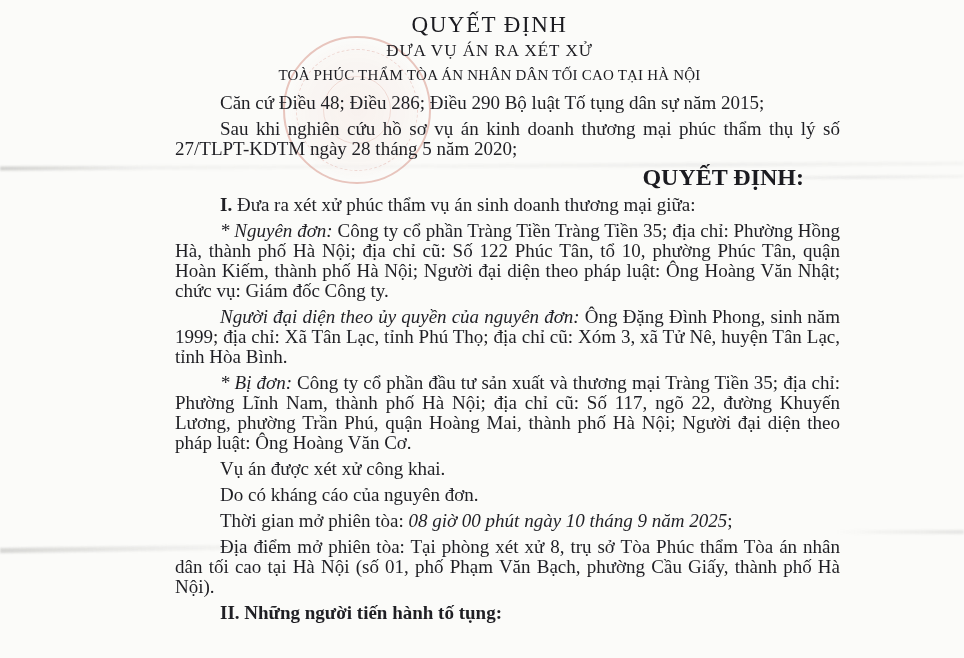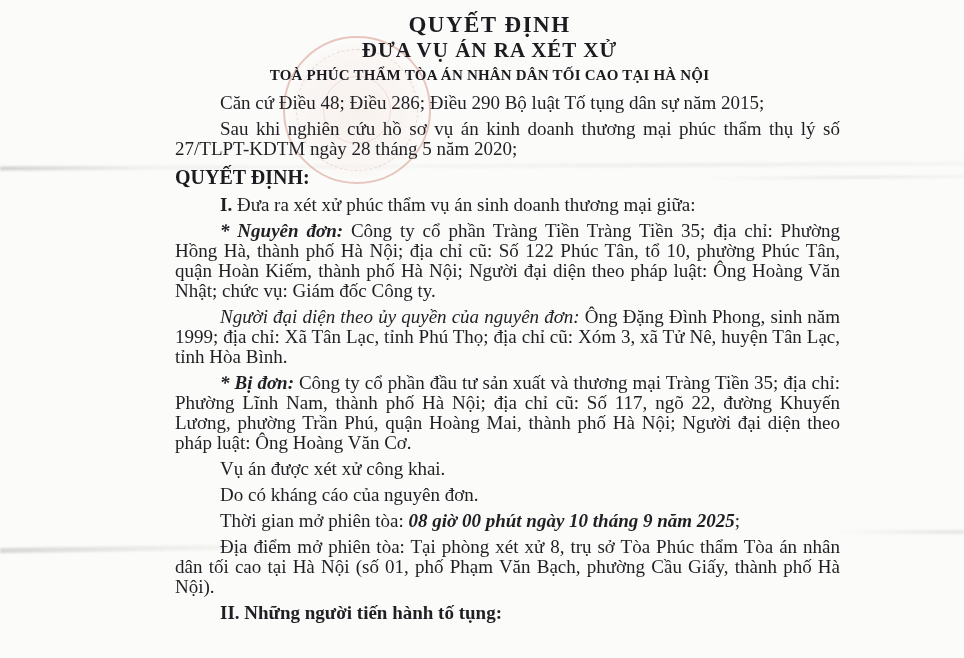--- a/index.html
+++ b/index.html
@@ -62,7 +62,7 @@
   }
   .doc-header {
     text-align: center; margin: 6px 36px 6px 0;
-    font-weight: bold; color: #1b1b20;
+    font-weight: normal; color: #1b1b20;
   }
   .t1 { font-size: 23px; line-height: 26px; letter-spacing: 1.5px; }
   .t2 { font-size: 21px; line-height: 25px; letter-spacing: 1px; }

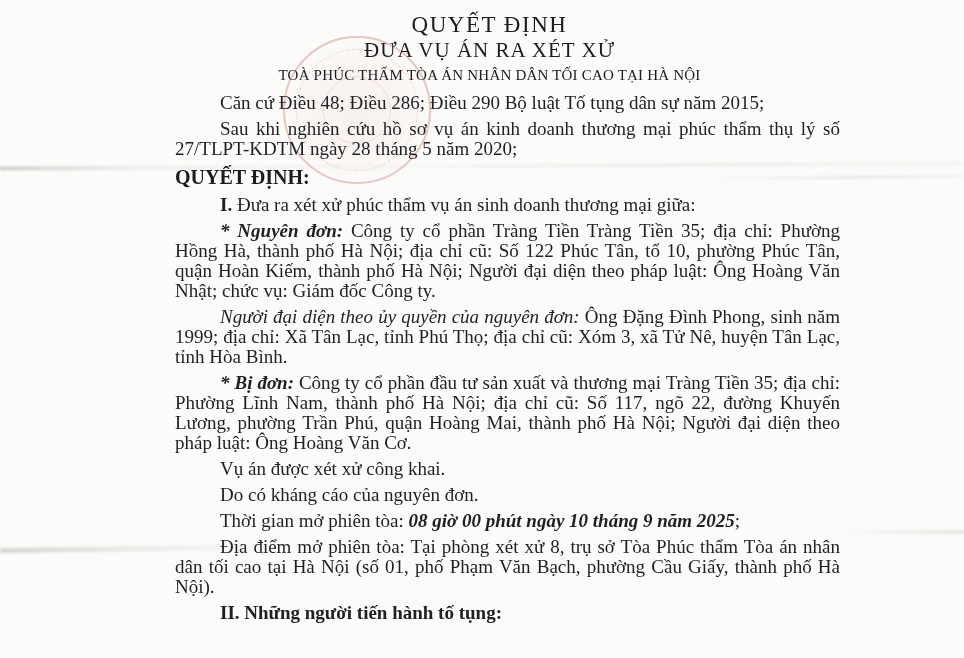--- a/index.html
+++ b/index.html
@@ -65,7 +65,7 @@
     font-weight: normal; color: #1b1b20;
   }
   .t1 { font-size: 23px; line-height: 26px; letter-spacing: 1.5px; }
-  .t2 { font-size: 21px; line-height: 25px; letter-spacing: 1px; }
+  .t2 { font-size: 17px; line-height: 25px; letter-spacing: 1px; }
   .t3 { font-size: 15px; line-height: 24px; letter-spacing: 0.2px; }
 
   .par {

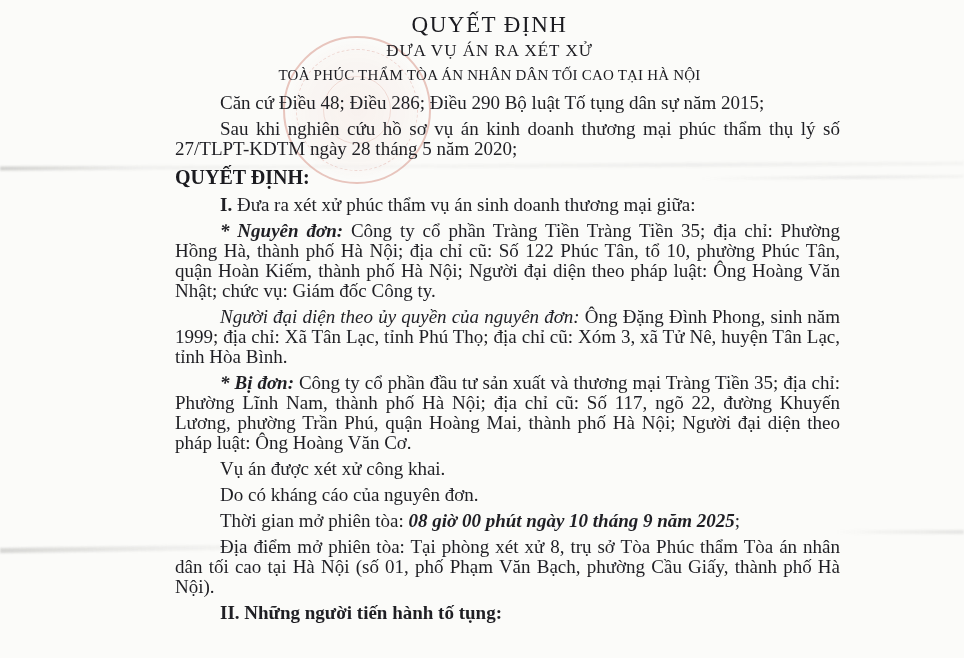--- a/index.html
+++ b/index.html
@@ -74,8 +74,8 @@
     text-align: justify; text-indent: 45px;
   }
   .heading-center {
-    text-align: left; text-indent: 0;
-    font-weight: bold; font-size: 20px; line-height: 24px;
+    text-align: right; text-indent: 0;
+    font-weight: bold; font-size: 24px; line-height: 24px;
     margin: 6px 36px 6px 0; color: #1b1b20;
   }
   .b  { font-weight: bold; }

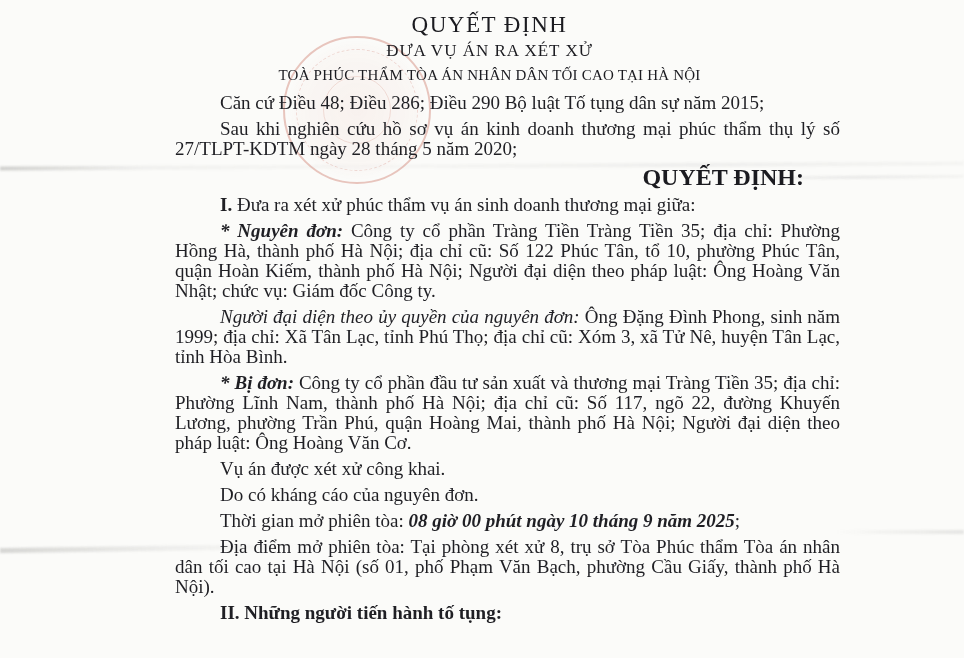--- a/index.html
+++ b/index.html
@@ -80,7 +80,7 @@
   }
   .b  { font-weight: bold; }
   .it { font-style: italic; margin-top: 31px; }
-  .bi { font-weight: bold; font-style: italic; }
+  .bi { font-weight: normal; font-style: italic; }
 </style>
 </head>
 <body>

